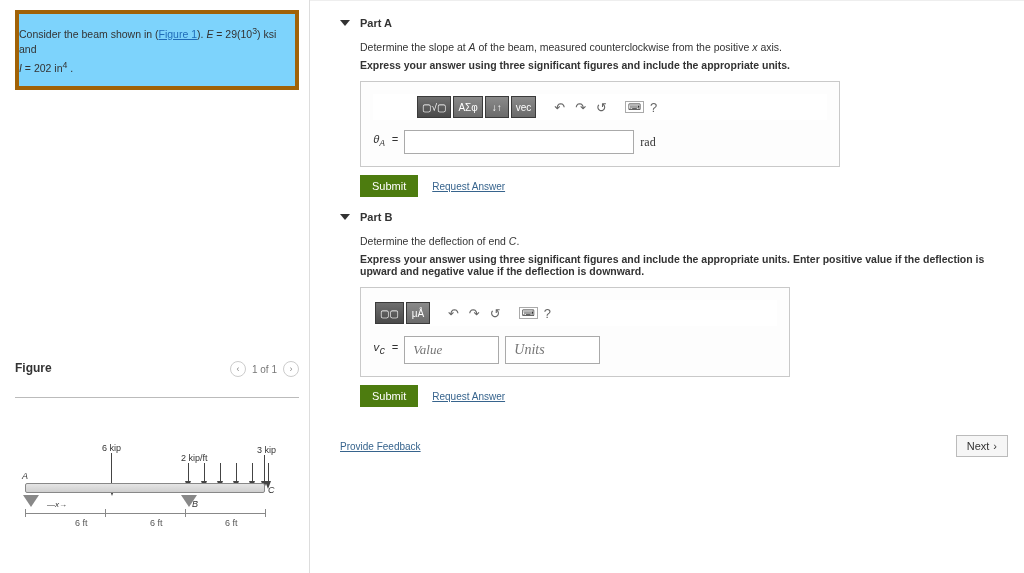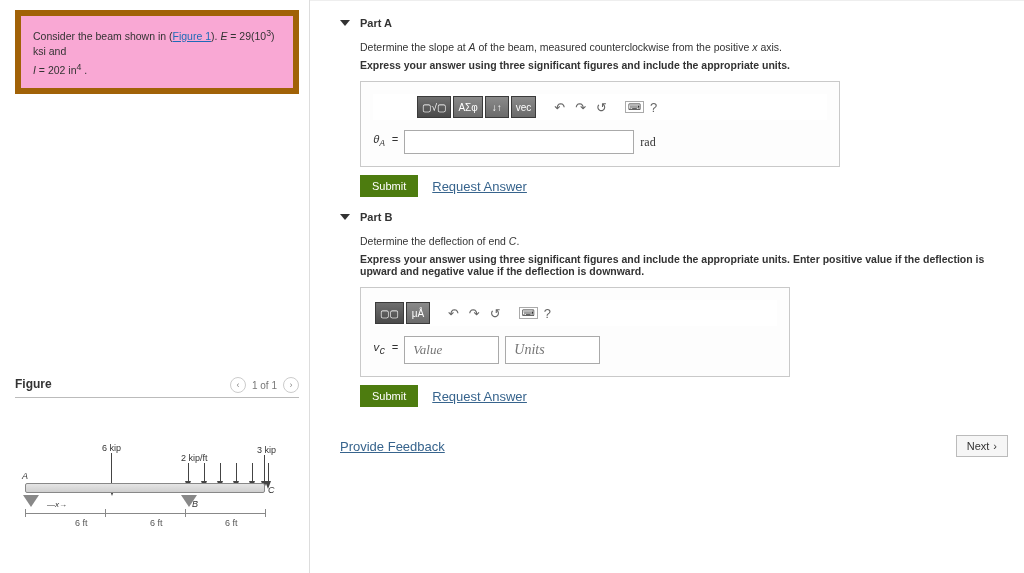--- a/index.html
+++ b/index.html
@@ -29,9 +29,9 @@
     border-top: 1px solid #eee;
   }
   .problem-box {
-    background: #f9a8d4;
-    border: 6px solid #a16207;
-    padding: 10px 12px;
+    background: #7dd3fc;
+    border: 4px solid #a16207;
+    padding: 10px 0;
     font-size: 10.5px;
     line-height: 1.5;
   }

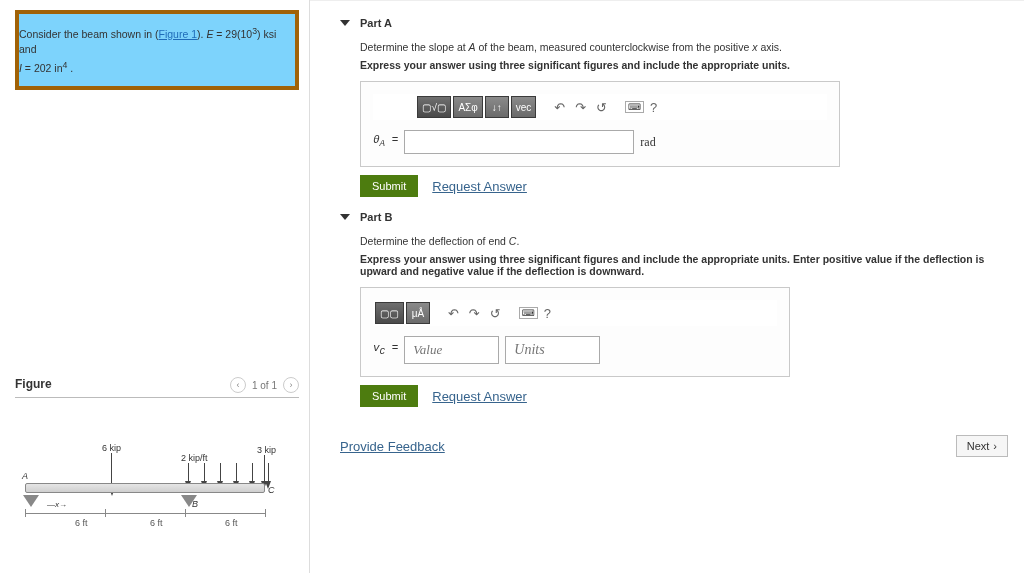--- a/index.html
+++ b/index.html
@@ -163,7 +163,7 @@
     background:#4d7c0f; color:#fff; border:none; padding:5px 12px;
     font-size:11px; cursor:pointer;
   }
-  .link { color:#37648d; text-decoration:underline; cursor:pointer; font-size:13px;}
+  .link { color:#37648d; text-decoration:underline; cursor:pointer; font-size:10px;}
   .footer-row {
     display:flex; justify-content:space-between; align-items:center;
     margin-top: 20px;

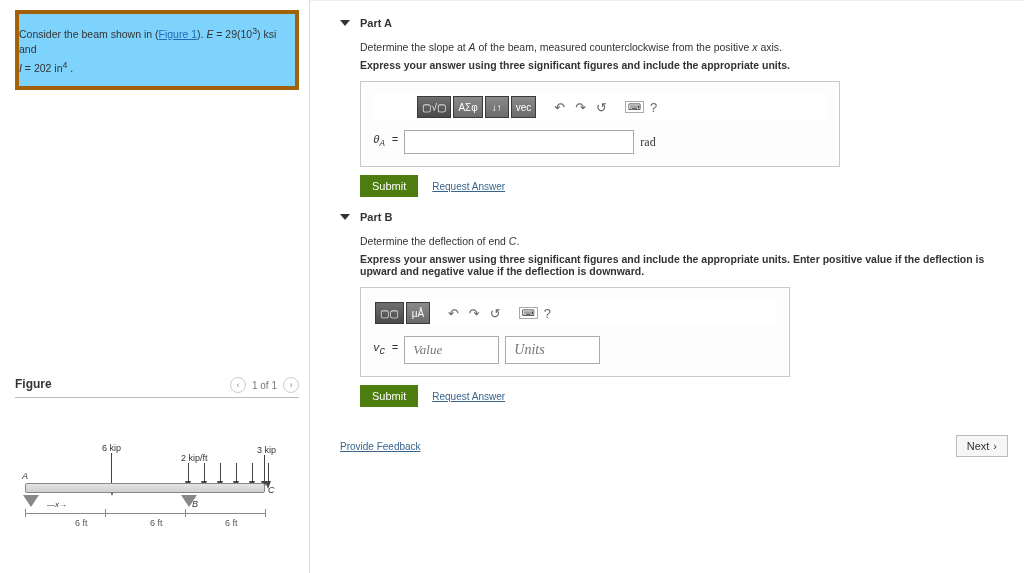--- a/index.html
+++ b/index.html
@@ -43,7 +43,7 @@
     display: flex;
     justify-content: space-between;
     border-bottom: 1px solid #bbb;
-    padding-bottom: 4px;
+    padding-bottom: 20px;
     margin-bottom: 15px;
   }
   .figure-title { font-size: 12px; font-weight: bold; }

